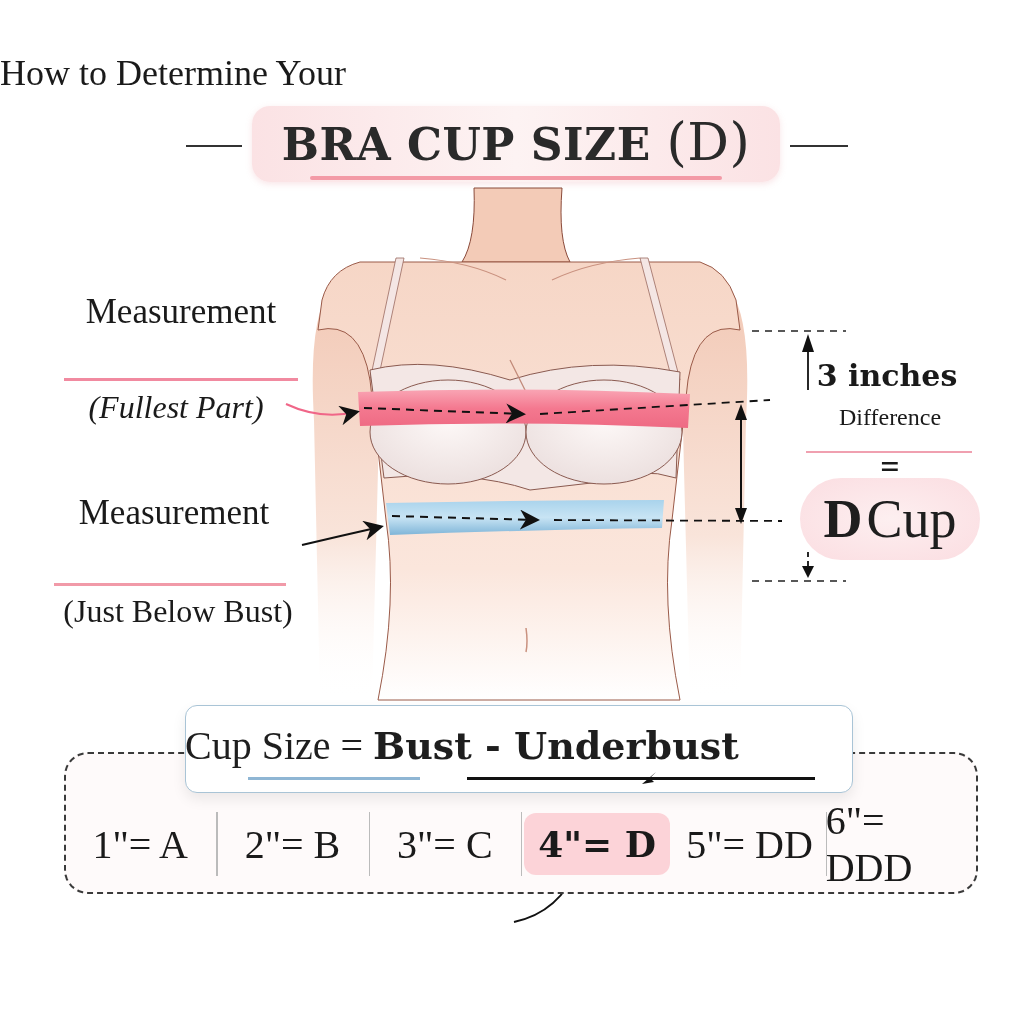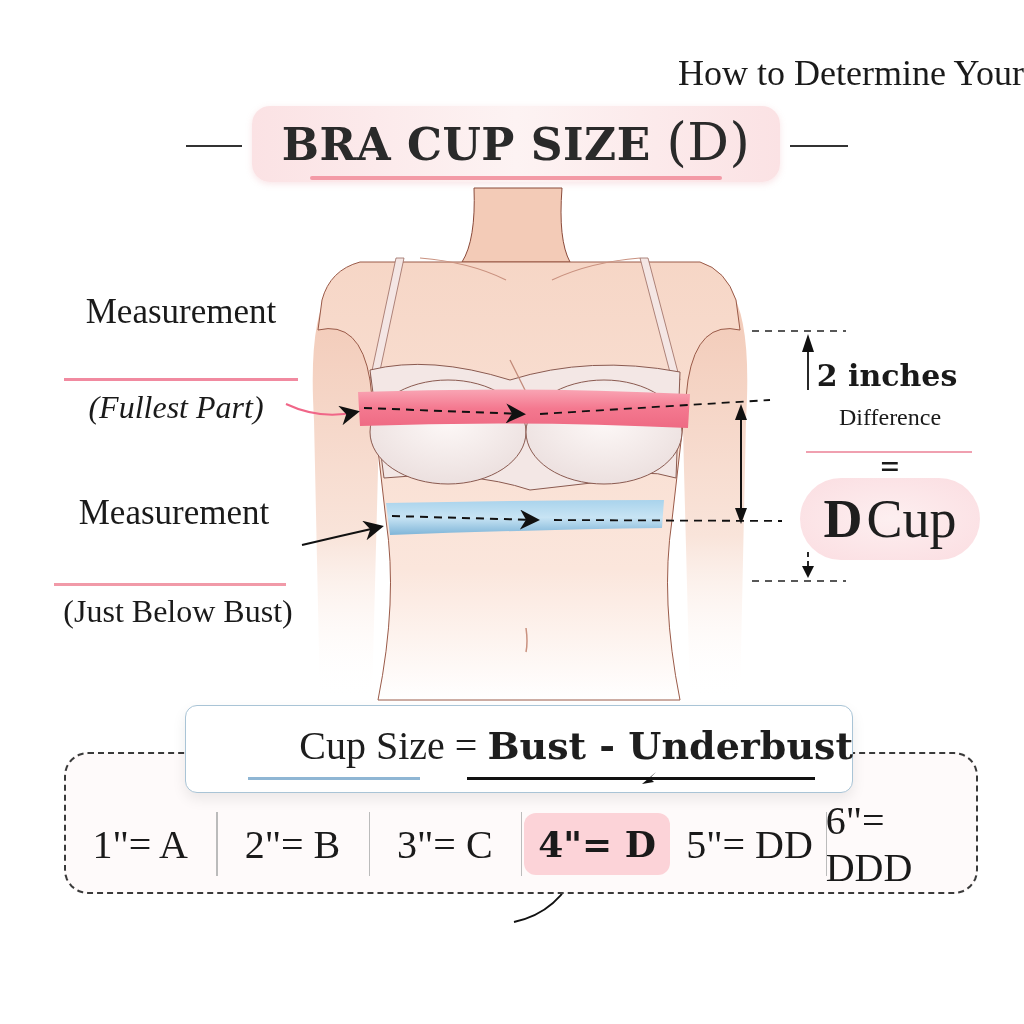--- a/index.html
+++ b/index.html
@@ -7,7 +7,7 @@
   body { position: relative; font-family: "DejaVu Serif", "Liberation Serif", serif; color: #1e1e1e; }
   .abs { position: absolute; }
 
-  .subtitle { left: 0; top: 52px; width: 1024px; text-align: right; font-family: "Liberation Serif", serif; font-size: 36px; color: #1a1a1a; }
+  .subtitle { left: 0; top: 52px; width: 1024px; text-align: left; font-family: "Liberation Serif", serif; font-size: 36px; color: #1a1a1a; }
   .title-pill { left: 252px; top: 106px; width: 528px; height: 76px; border-radius: 18px;
     background: linear-gradient(90deg, #fbe2e4 0%, #fdf3f3 50%, #fbe2e4 100%);
     box-shadow: 0 2px 6px rgba(230,150,160,0.25); }

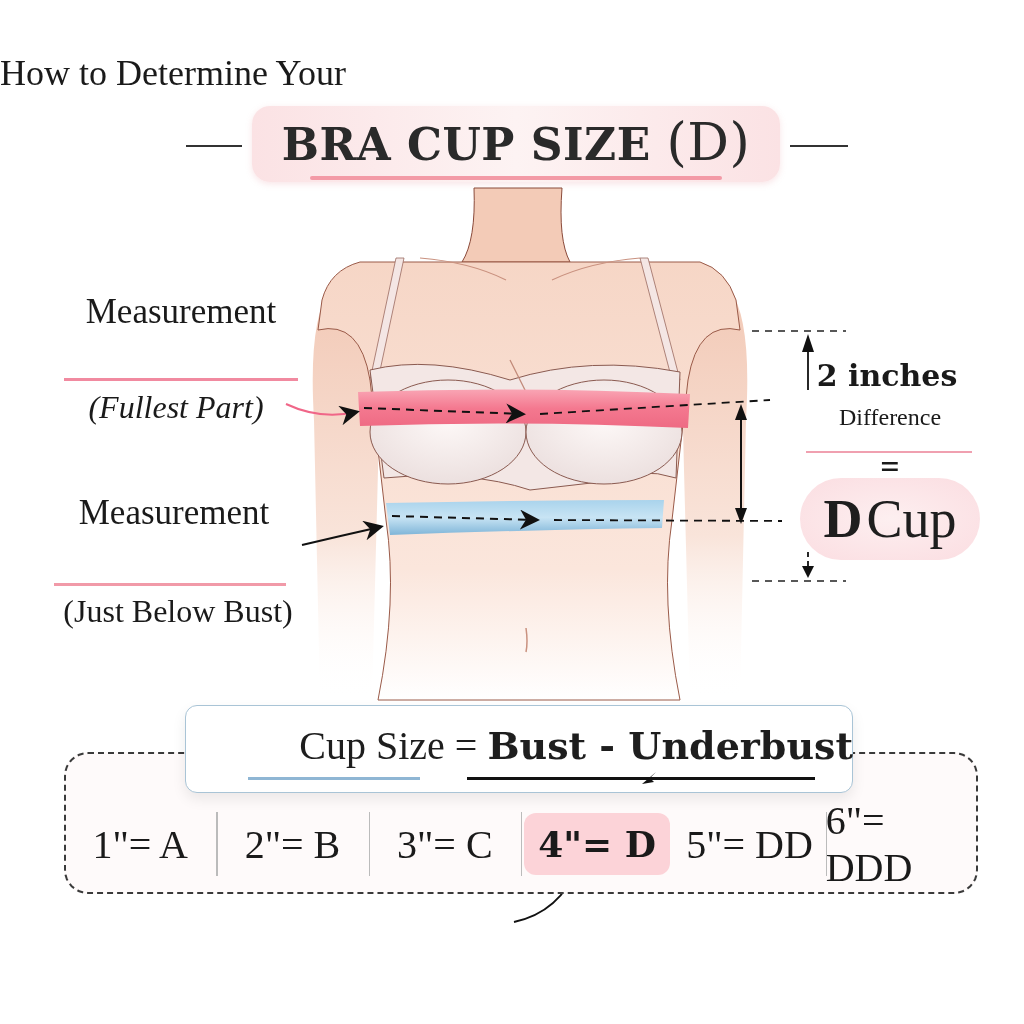--- a/index.html
+++ b/index.html
@@ -141,7 +141,7 @@
   <div class="small">(Just Below Bust)</div>
 </div>
 
-<div class="abs side-text" style="left:812px;top:358px;width:150px;font-size:34px;font-weight:bold;font-family:'DejaVu Serif',serif;font-size:30px;">2 inches</div>
+<div class="abs side-text" style="left:812px;top:358px;width:150px;font-size:34px;font-weight:bold;font-family:'DejaVu Serif',serif;font-size:30px;">3 inches</div>
 <div class="abs side-text" style="left:800px;top:404px;width:180px;font-size:24px;">Difference</div>
 <div class="abs pink-rule" style="left:806px;top:451px;width:166px;height:2px;background:#f0a0b0;"></div>
 <div class="abs side-text" style="left:850px;top:448px;width:80px;font-size:34px;font-weight:bold;">=</div>

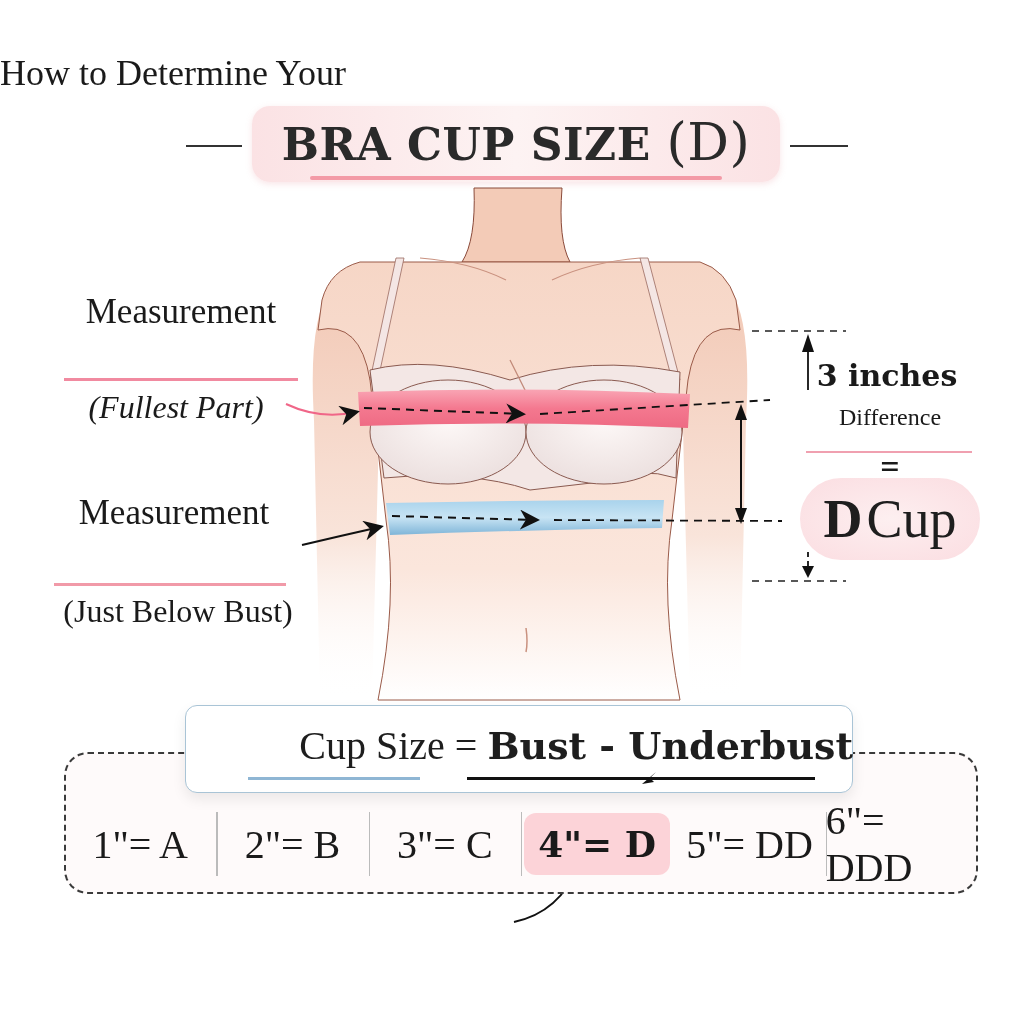--- a/index.html
+++ b/index.html
@@ -31,7 +31,7 @@
 
   .formula-box { left: 185px; top: 705px; width: 668px; height: 88px; background: #ffffff;
     border: 1.5px solid #a9c4d6; border-radius: 12px; box-shadow: 0 6px 14px rgba(0,0,0,0.08); z-index: 3; }
-  .formula-text { left: 185px; top: 722px; width: 668px; text-align: right; font-family: "Liberation Serif", serif; font-size: 40px; z-index: 4; white-space: nowrap; }
+  .formula-text { left: 185px; top: 722px; width: 668px; text-align: left; font-family: "Liberation Serif", serif; font-size: 40px; z-index: 4; white-space: nowrap; }
   .formula-text .bold { font-weight: bold; font-family: "DejaVu Serif", serif; font-size: 38px; }
 
   .scale-box { left: 64px; top: 752px; width: 914px; height: 142px; border: 2px dashed #3a3a3a; border-radius: 24px; background: #fefafa; z-index: 1; }

